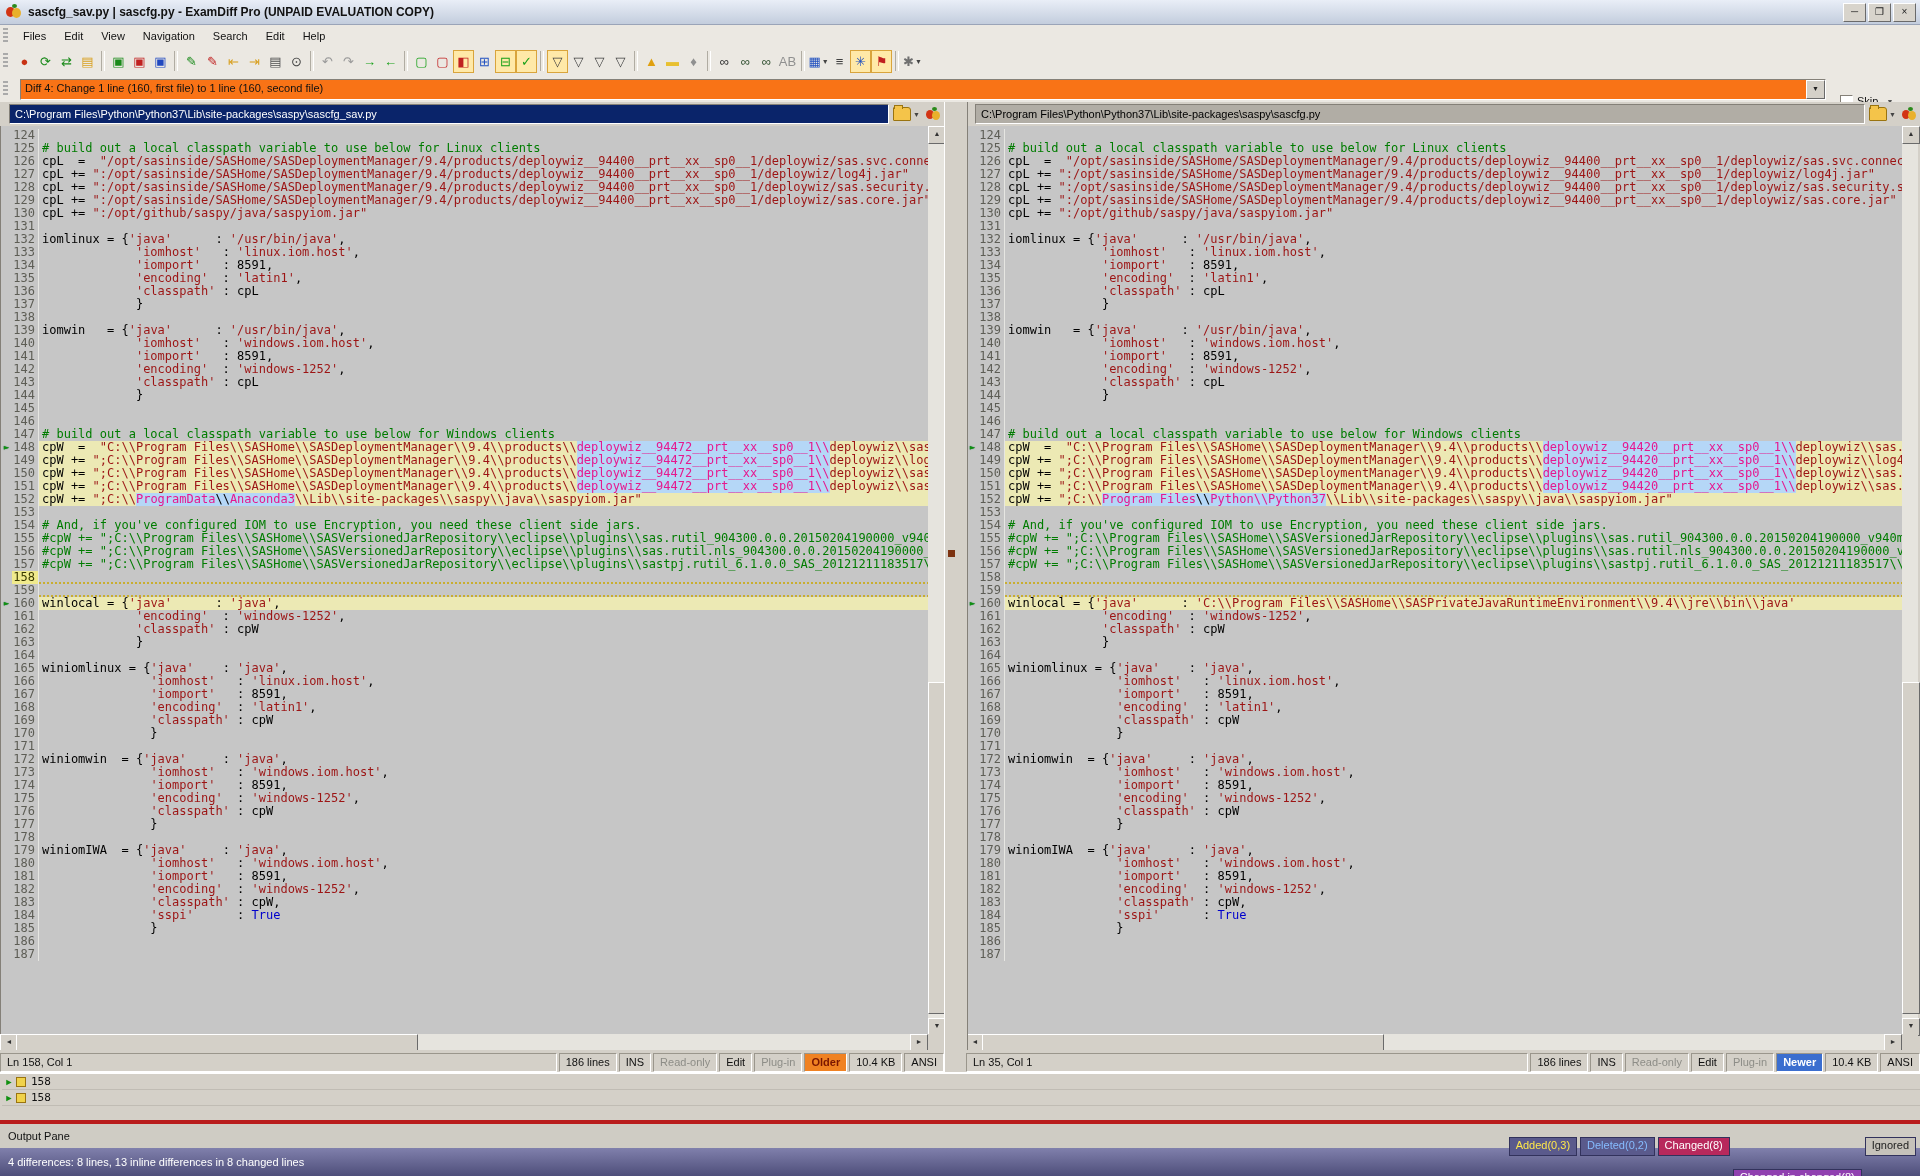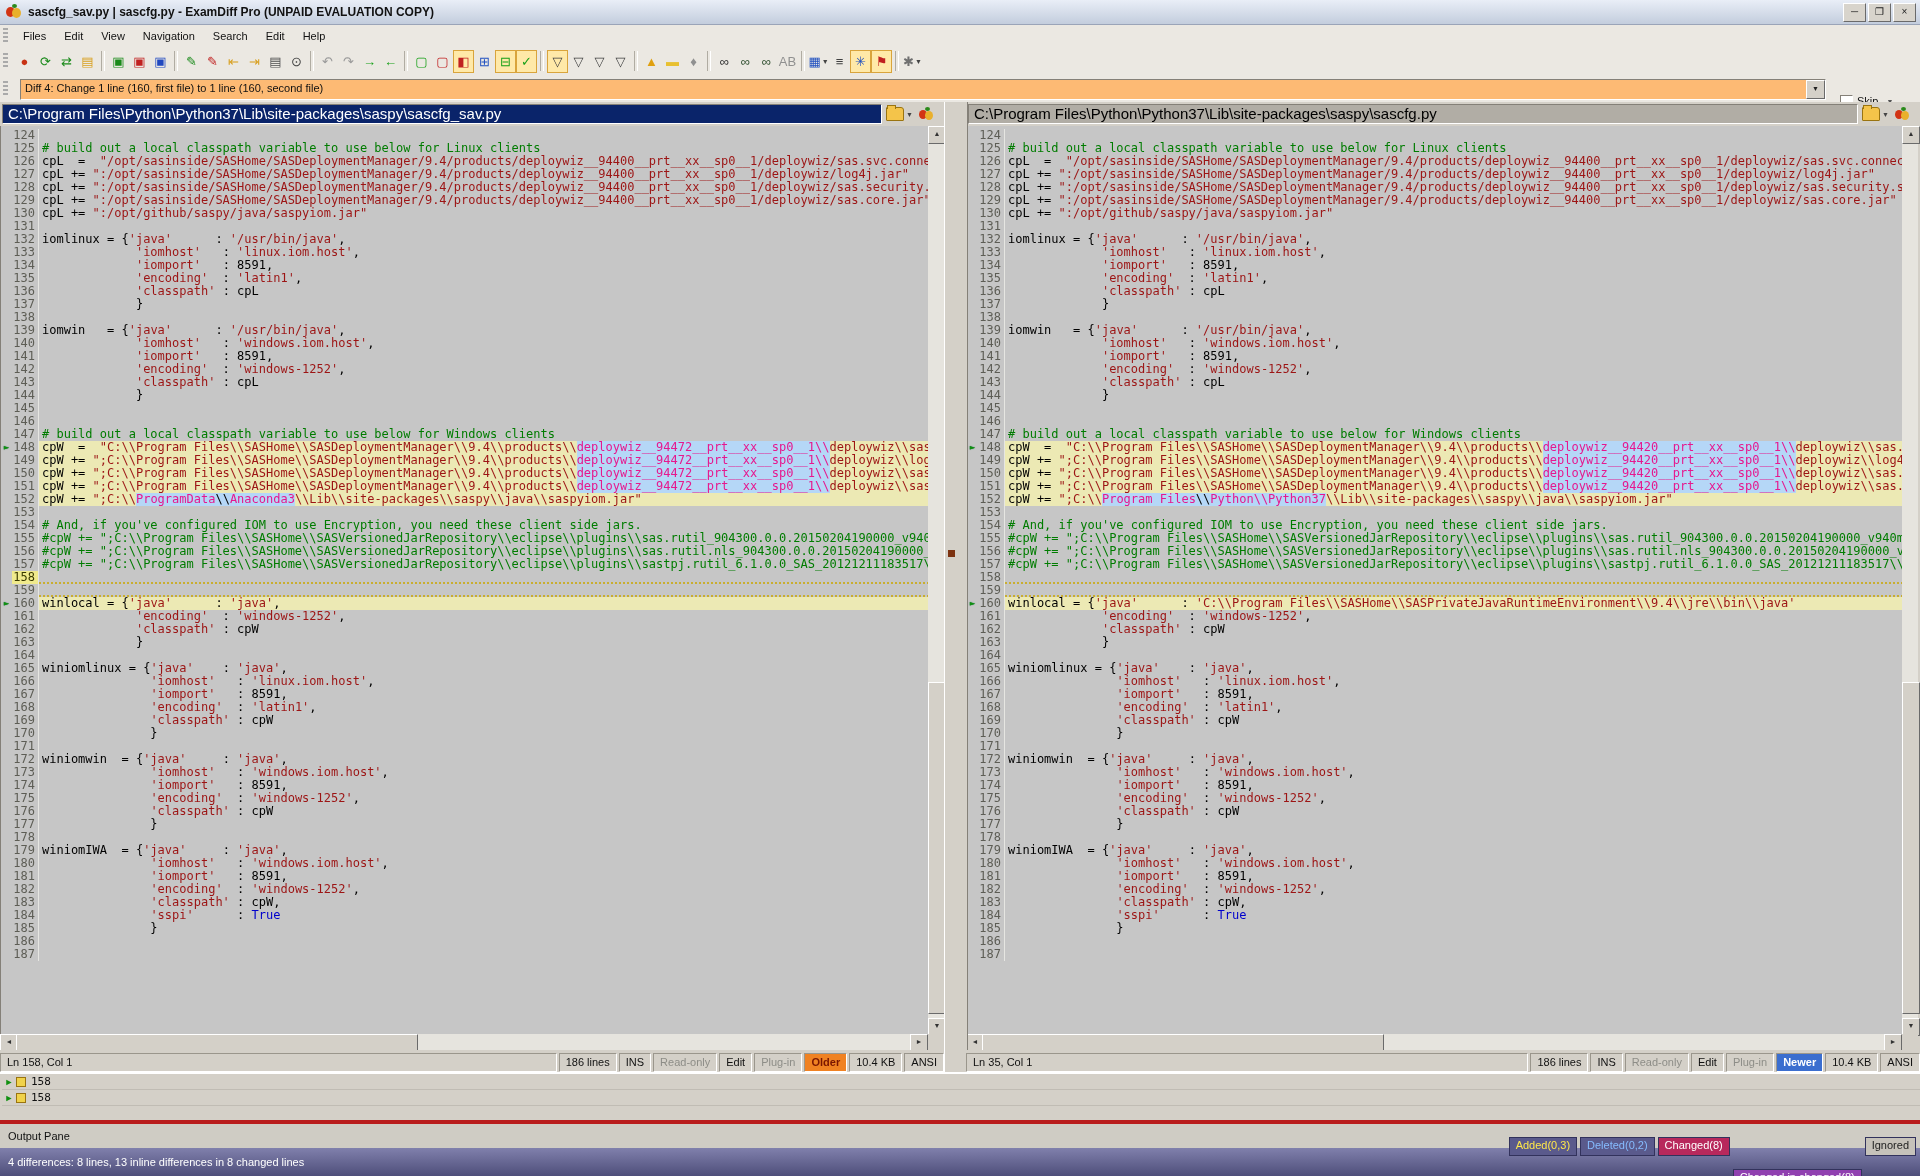--- a/index.html
+++ b/index.html
@@ -29,7 +29,7 @@
   .tdd{font-size:7px;color:#444;margin-left:1px;}
   
   #diffbar{left:0;top:76px;width:1920px;height:26px;background:#ebe8e2;display:flex;align-items:center;border-bottom:1px solid #c6c2ba;}
-  #diff-combo{margin-left:6px;width:1800px;height:19px;background:#fdba74;border:1px solid;border-color:#848078 #fff #fff #848078;
+  #diff-combo{margin-left:6px;width:1800px;height:19px;background:#f97316;border:1px solid;border-color:#848078 #fff #fff #848078;
               font-size:11px;color:#111;line-height:17px;padding-left:4px;display:flex;}
   #diff-combo-text{flex:1;overflow:hidden;white-space:nowrap;}
   #combo-btn{width:17px;height:17px;background:#d4d0c8;border:1px solid;border-color:#fff #6a6a6a #6a6a6a #fff;

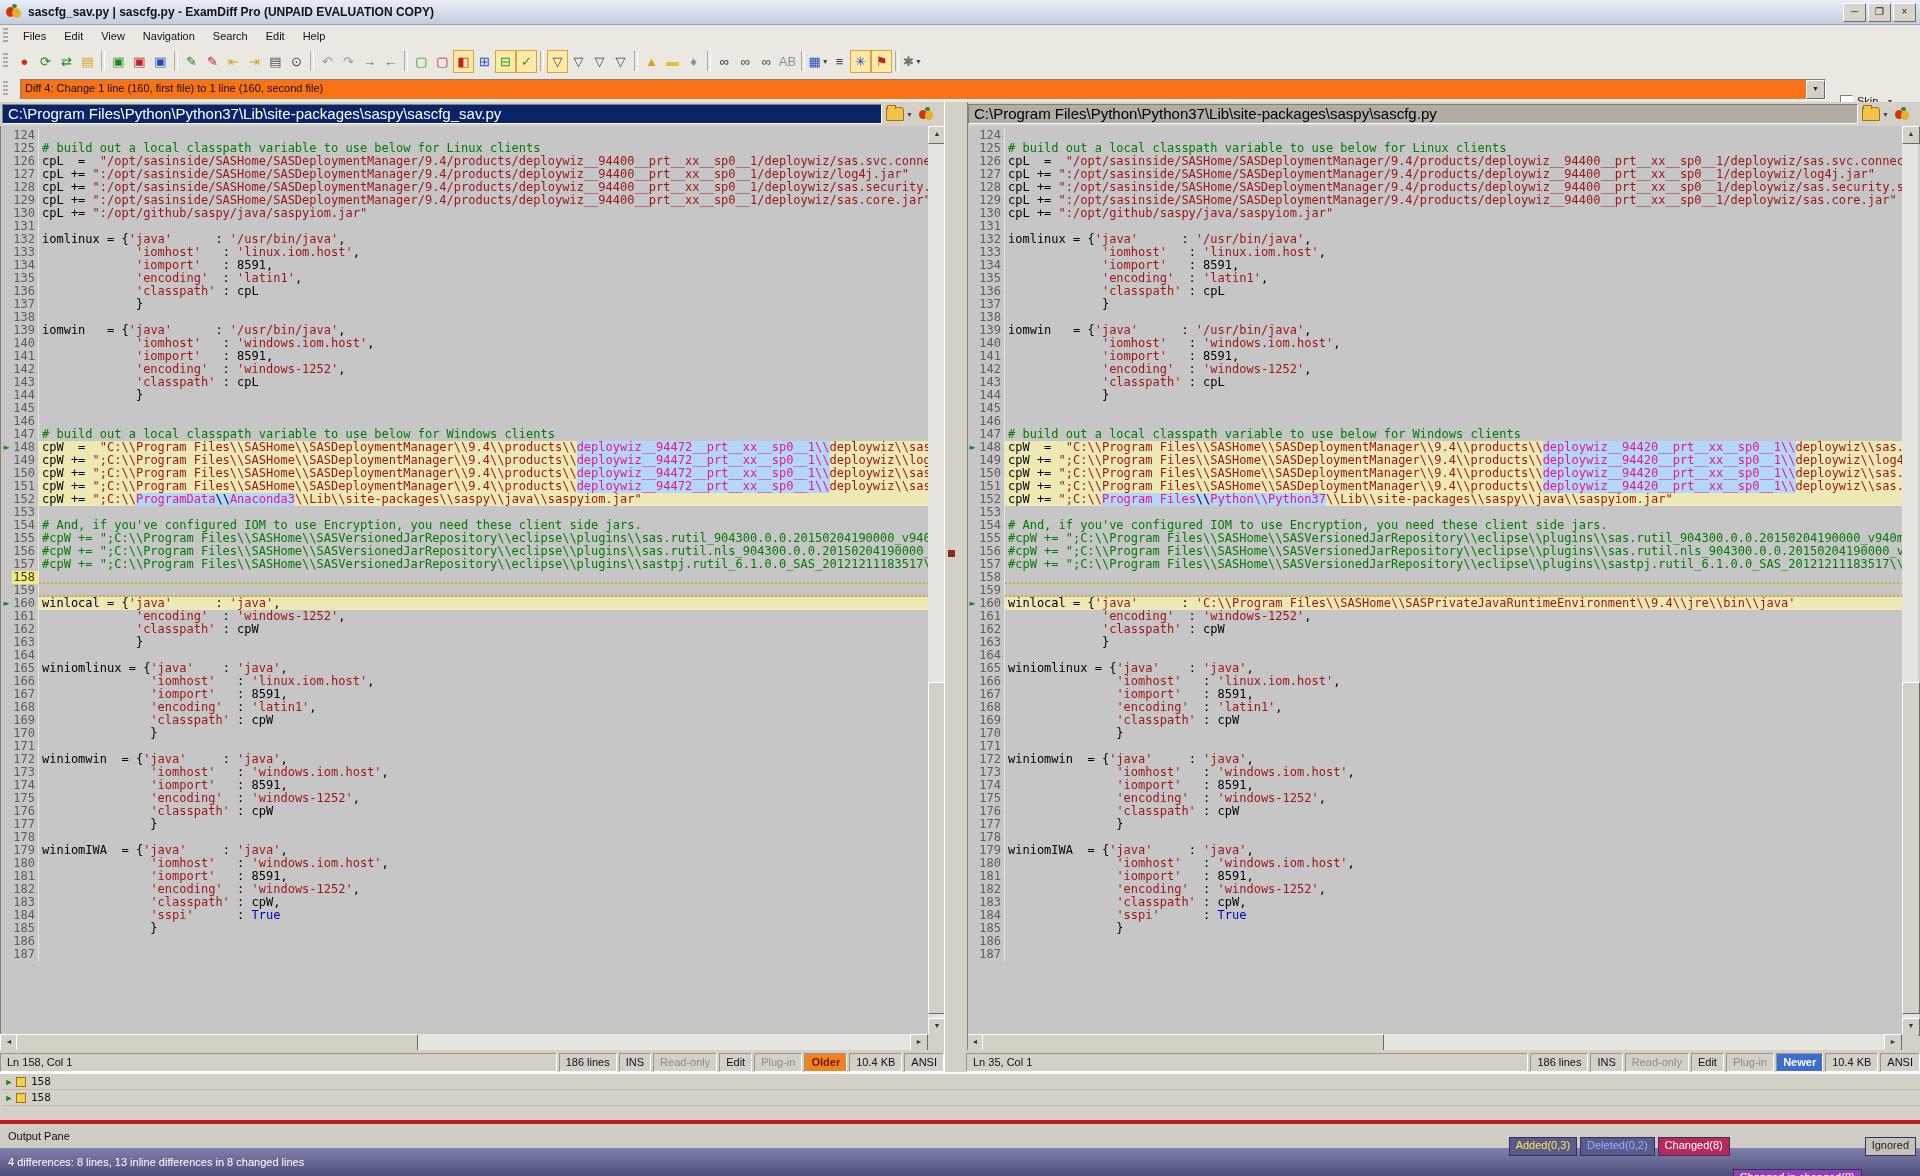--- a/index.html
+++ b/index.html
@@ -41,8 +41,8 @@
   
   .pane-hdr{top:102px;height:24px;background:#d4d0c8;display:flex;align-items:center;}
   #hdrL{left:0;width:944px;} #hdrR{left:966px;width:954px;}
-  .path-bar{height:18px;line-height:18px;font-size:15px;padding:0 5px;white-space:nowrap;overflow:hidden;
-            border:1px solid;border-color:#848078 #fff #fff #848078;margin-left:2px;}
+  .path-bar{height:18px;line-height:18px;font-size:11px;padding:0 5px;white-space:nowrap;overflow:hidden;
+            border:1px solid;border-color:#848078 #fff #fff #848078;margin-left:9px;}
   #pathL{width:868px;background:#0a246a;color:#fff;}
   #pathR{width:878px;background:#b1ada5;color:#000;}
   .hdr-icons{display:flex;align-items:center;margin-left:4px;}

